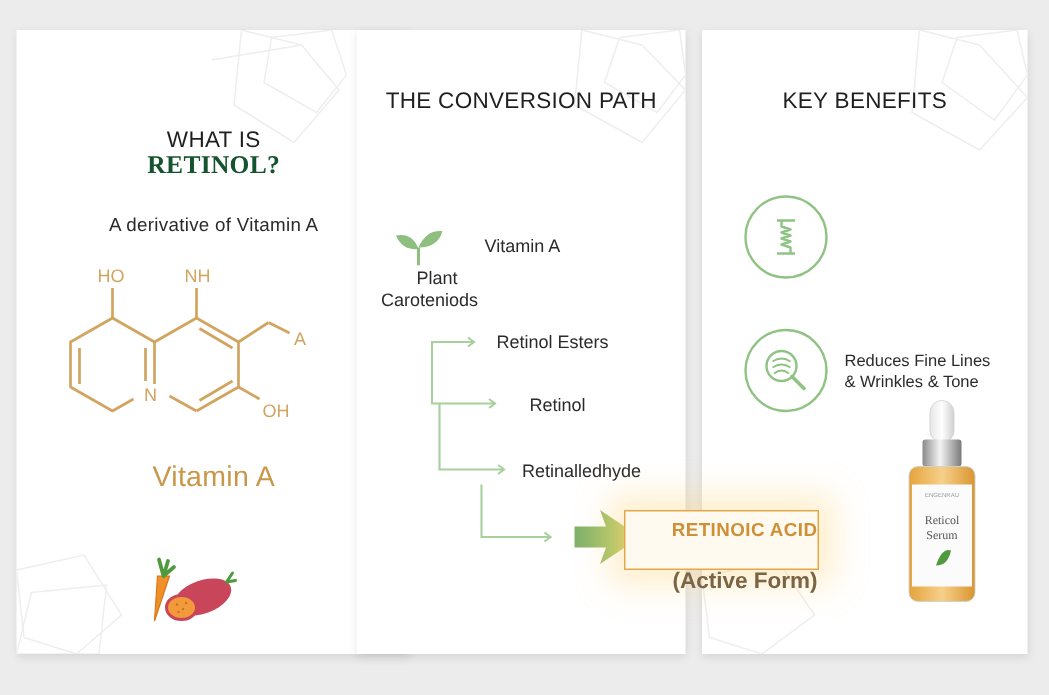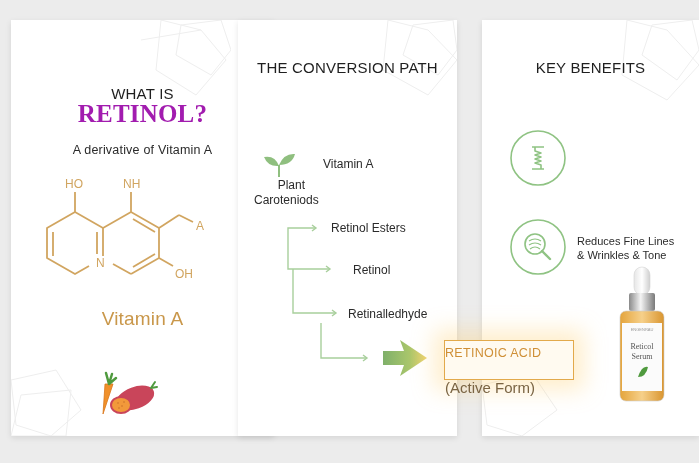--- a/index.html
+++ b/index.html
@@ -17,7 +17,7 @@
   }
   #p1 { left: 11px; width: 263px; }
   #p2 { left: 238px; width: 219px; }
-  #p3 { left: 468px; width: 217px; margin-left: 14px; }
+  #p3 { left: 468px; width: 217px; }
   .bg-deco { position: absolute; pointer-events: none; }
   .title {
     position: absolute; left: 0; right: 0; text-align: center;

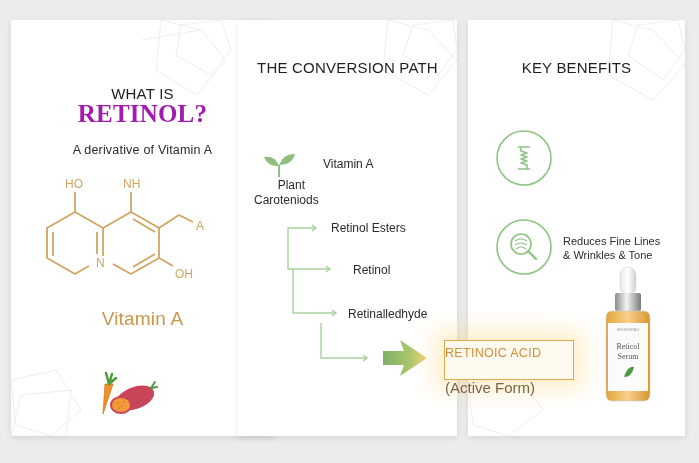--- a/index.html
+++ b/index.html
@@ -24,7 +24,7 @@
     color: #1f1f1f; letter-spacing: 0.2px;
   }
   .t-small { font-size: 15px; }
-  .t-big { font-family: "Liberation Serif", serif; font-weight: bold; font-size: 25px; color: #a21caf; }
+  .t-big { font-family: "Liberation Serif", serif; font-weight: bold; font-size: 17px; color: #14532d; }
   .sub { font-size: 12.5px; color: #2a2a2a; }
   .gold-label { color: #c9974a; font-size: 19px; }
   .path-text { position: absolute; font-size: 12px; color: #2b2b2b; white-space: nowrap; }

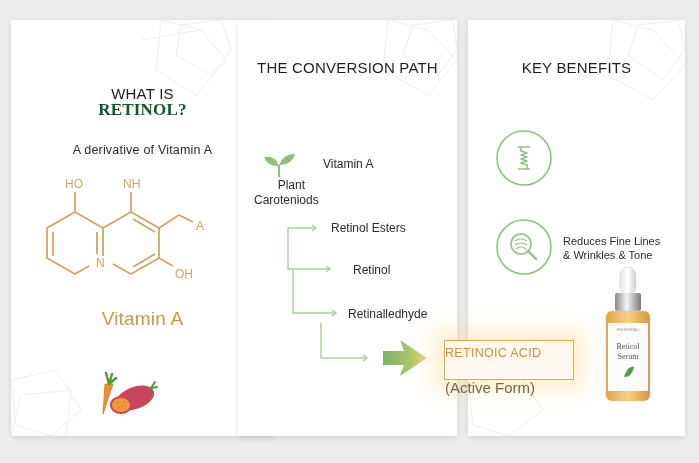--- a/index.html
+++ b/index.html
@@ -30,10 +30,10 @@
   .path-text { position: absolute; font-size: 12px; color: #2b2b2b; white-space: nowrap; }
   .benefit-text { position: absolute; font-size: 11px; color: #2b2b2b; line-height: 14px; }
   .ra-box {
-    position: absolute; left: 444px; top: 340px; width: 128px; height: 38px;
+    position: absolute; left: 416px; top: 340px; width: 128px; height: 38px;
     border: 1.5px solid #e2a94b; background: #fffaf0;
     box-shadow: 0 0 22px 10px rgba(255,206,110,0.35);
-    text-align: left; z-index: 5;
+    text-align: right; z-index: 5; font-weight: bold;
   }
   .ra-title { color: #cf8f36; font-size: 12.5px; margin-top: 5px; letter-spacing: 0.3px; }
   .ra-sub { color: #7a6443; font-size: 15px; margin-top: 19px; }

